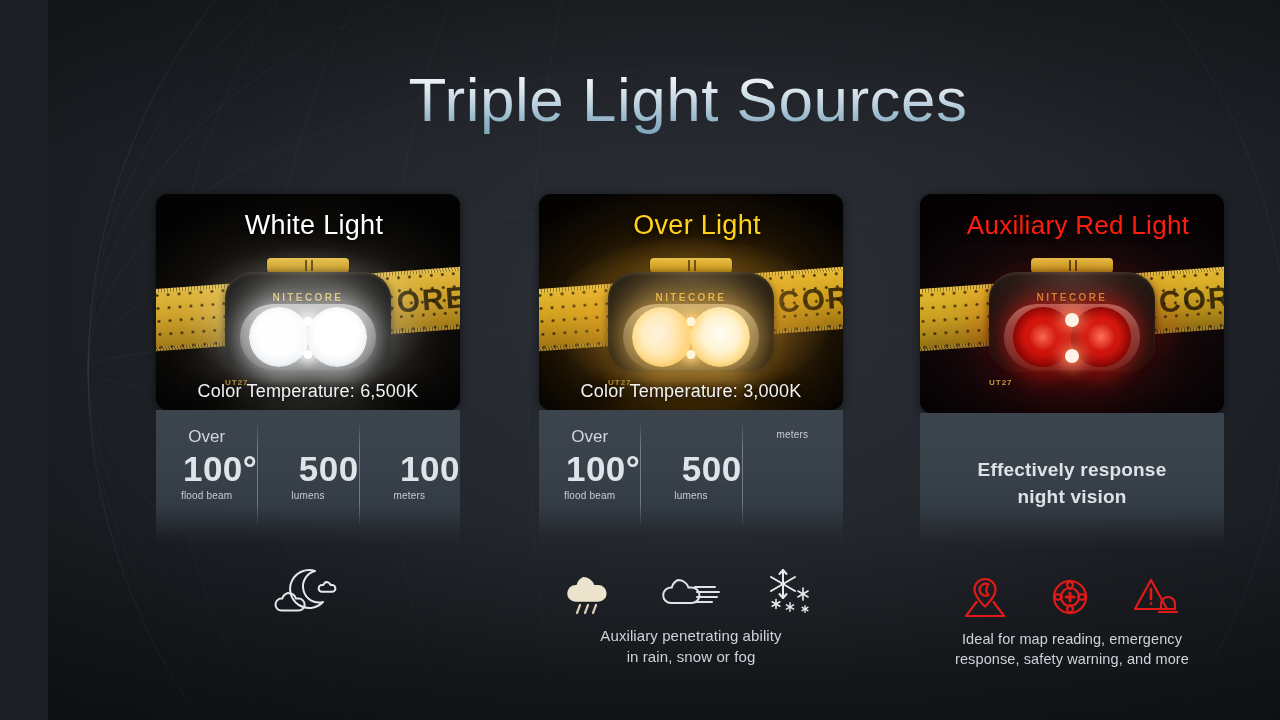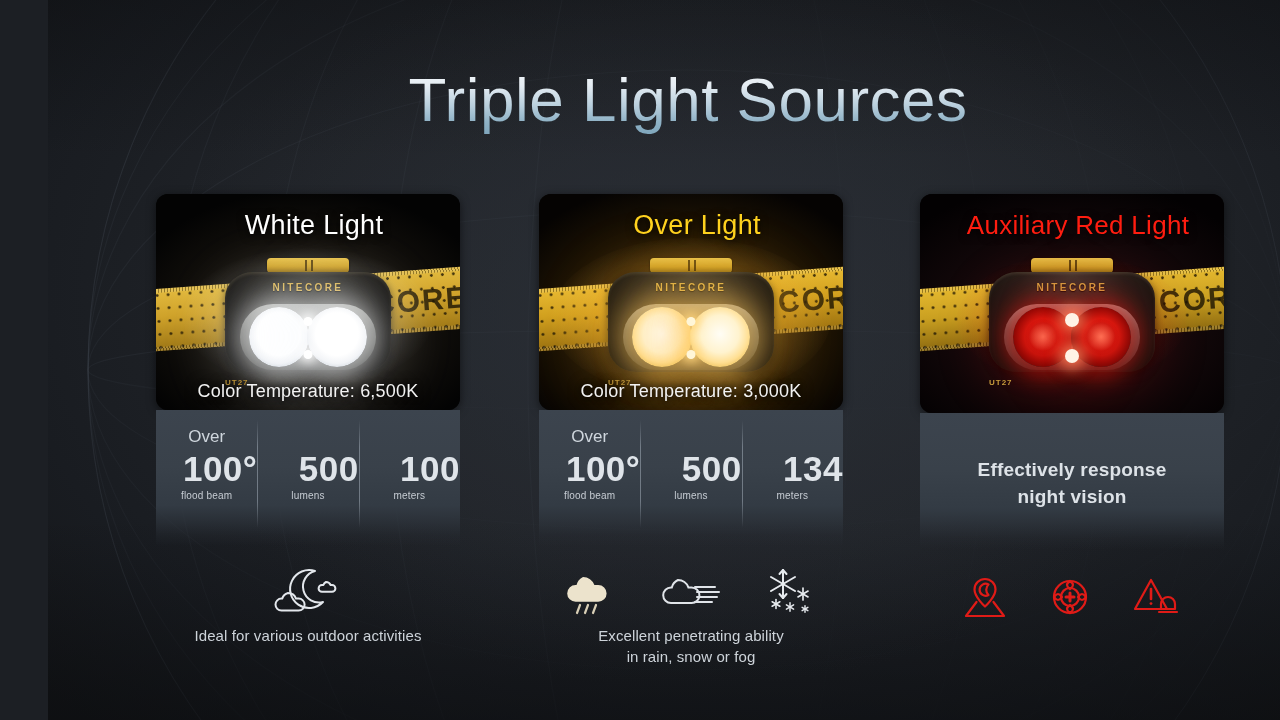--- a/index.html
+++ b/index.html
@@ -139,7 +139,7 @@
 
   .lamp-brand {
     position: absolute;
-    left: 0; right: 0; top: 24px;
+    left: 0; right: 0; top: 34px;
     text-align: center;
     font-size: 10px; font-weight: 700;
     letter-spacing: 2.4px;

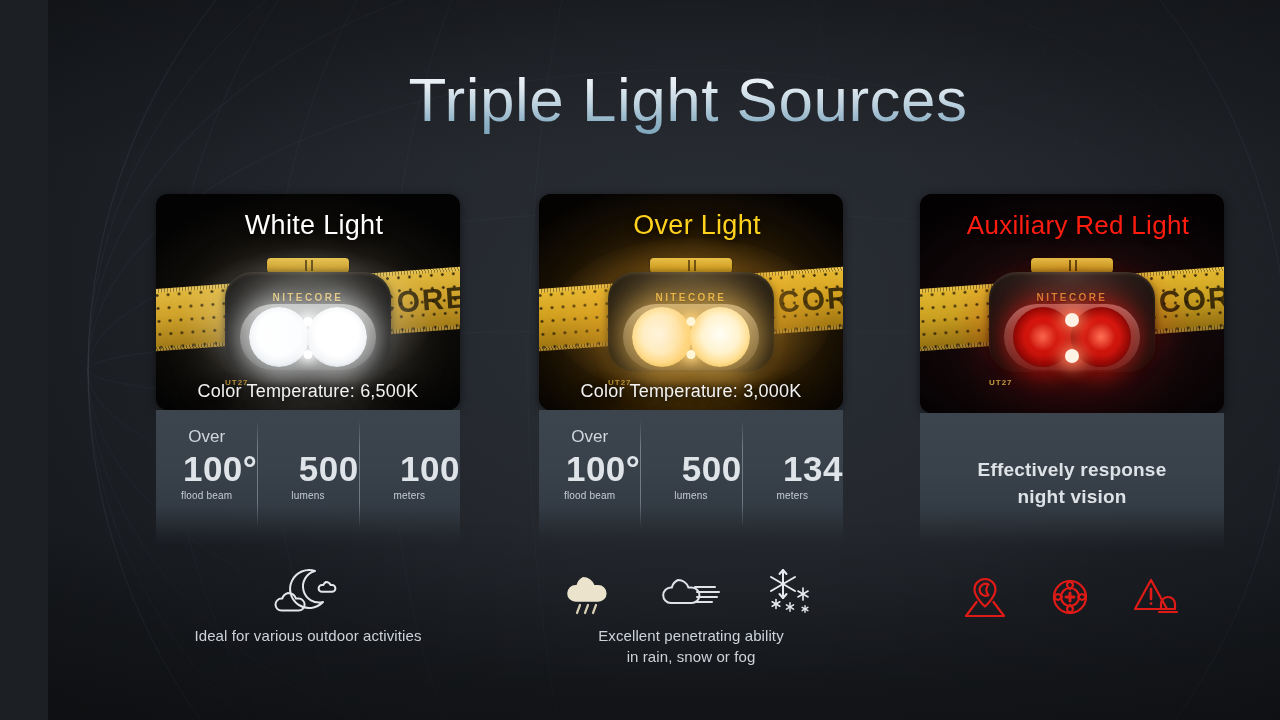--- a/index.html
+++ b/index.html
@@ -487,7 +487,6 @@
           <div class="cell-unit">lumens</div>
         </div>
         <div class="cell no-over">
-          <div class="cell-value">134</div>
           <div class="cell-unit">meters</div>
         </div>
       </div>

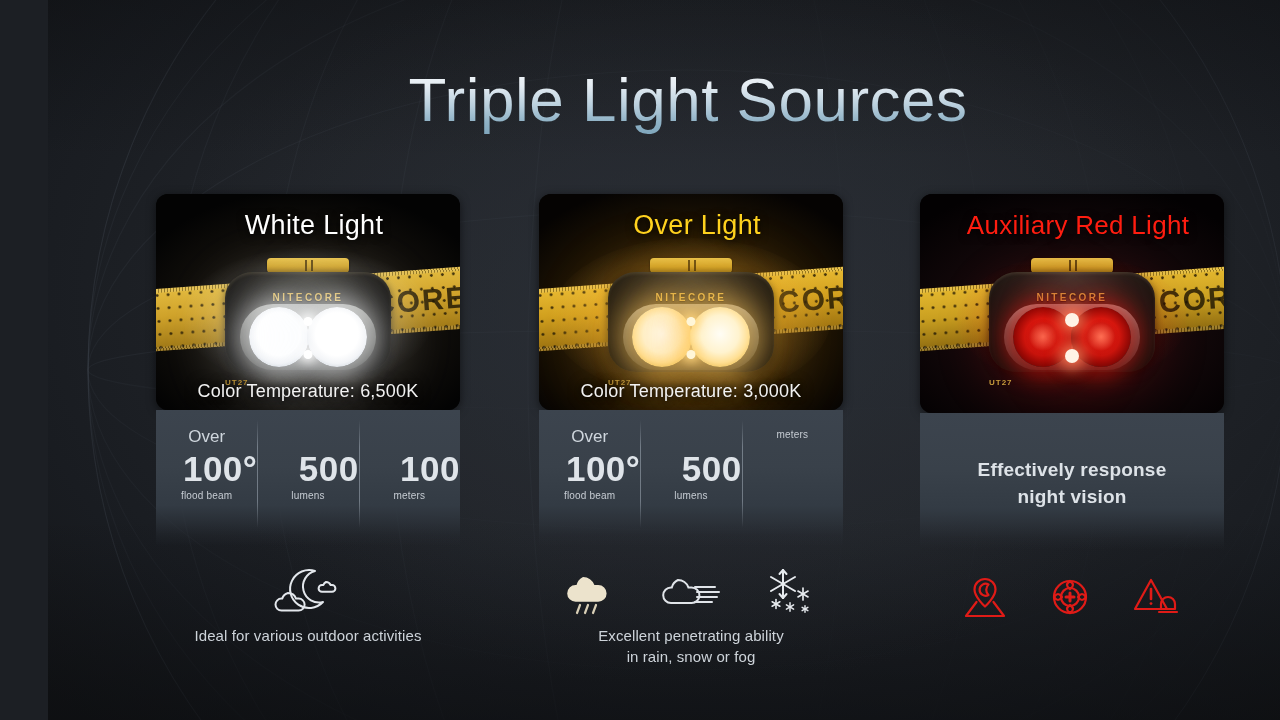--- a/index.html
+++ b/index.html
@@ -441,7 +441,6 @@
             <path d="M17 27 a8.5 8.5 0 0 1 8 5.6 h2.6 a6 6 0 0 1 0 12 H10.5 a6 6 0 0 1 0 -12 h0.7 A8.5 8.5 0 0 1 17 27z"></path>
           </svg>
         </div>
-        <div class="foot-text">Ideal for various outdoor activities</div>
       </div>
     </div>
 

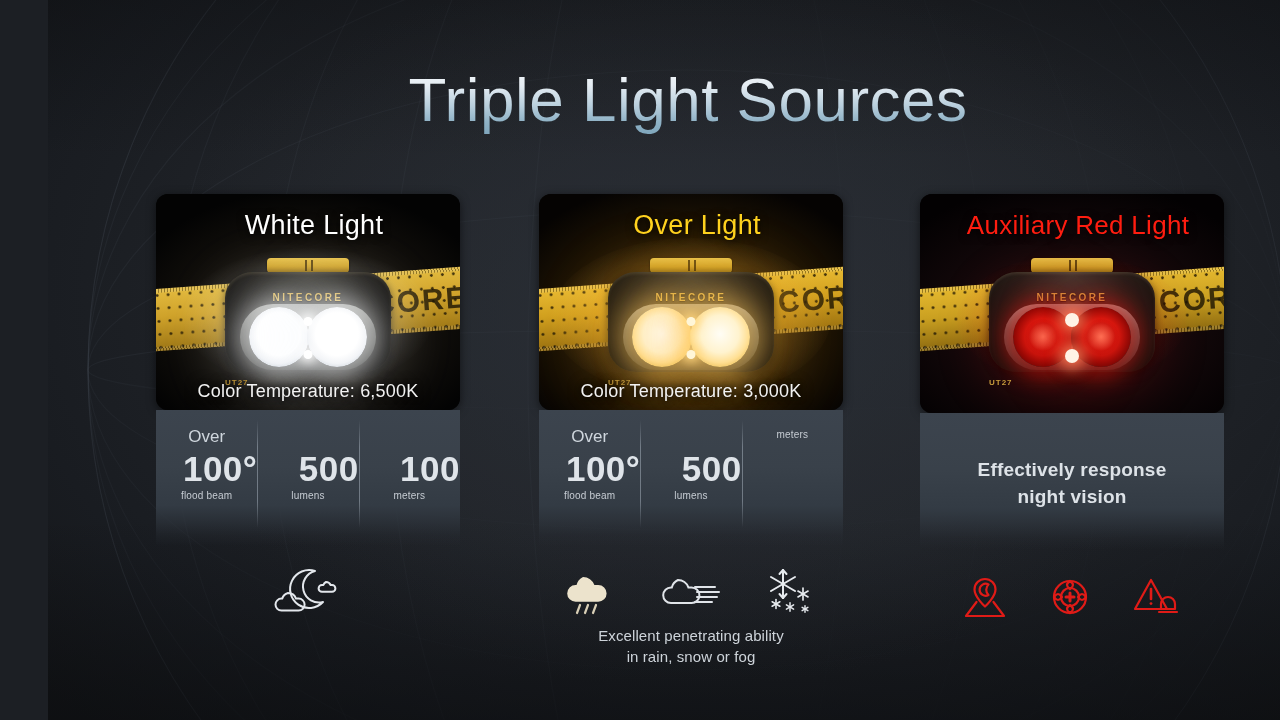--- a/index.html
+++ b/index.html
@@ -539,7 +539,7 @@
             </g>
           </svg>
         </div>
-        <div class="foot-text" style="white-space: pre-line;">Excellent penetrating ability
+        <div class="foot-text" style="white-space: pre-line;">Auxiliary penetrating ability
 in rain, snow or fog</div>
       </div>
     </div>

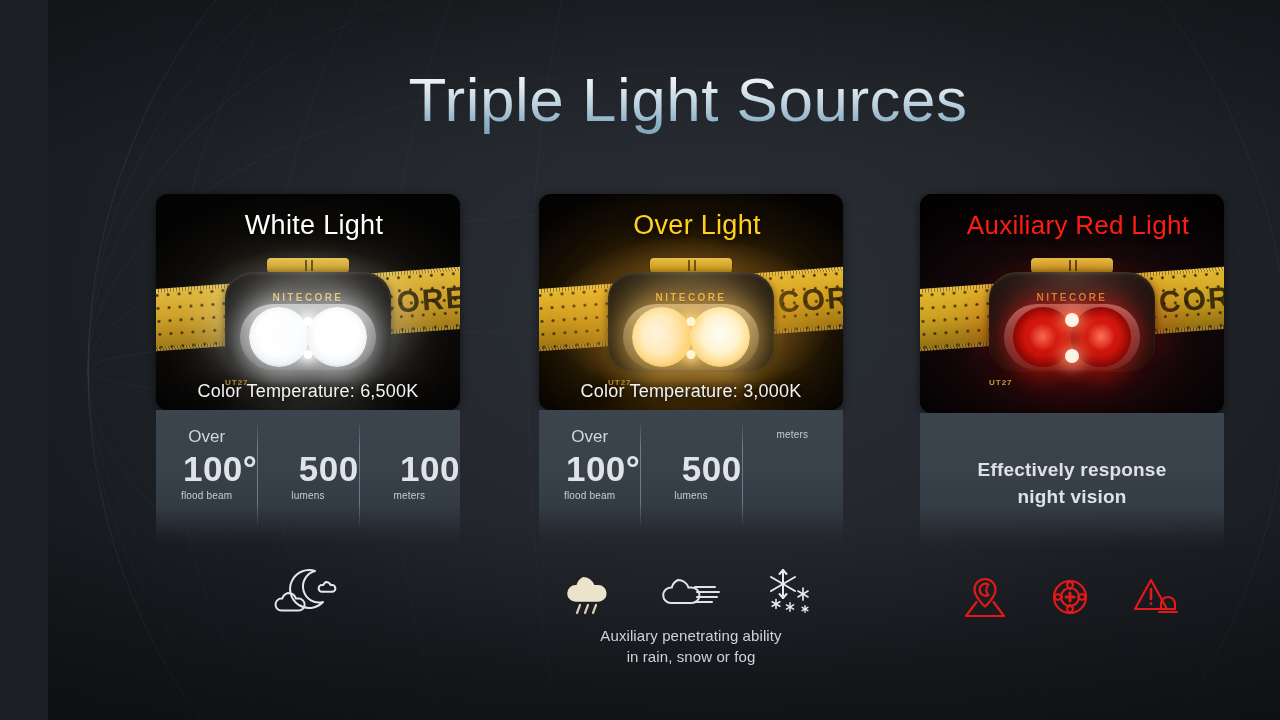--- a/index.html
+++ b/index.html
@@ -603,6 +603,8 @@
             <path d="M27 37 h18"></path>
           </svg>
         </div>
+        <div class="foot-text red-cap" style="white-space: pre-line;">Ideal for map reading, emergency
+response, safety warning, and more</div>
       </div>
     </div>
 

